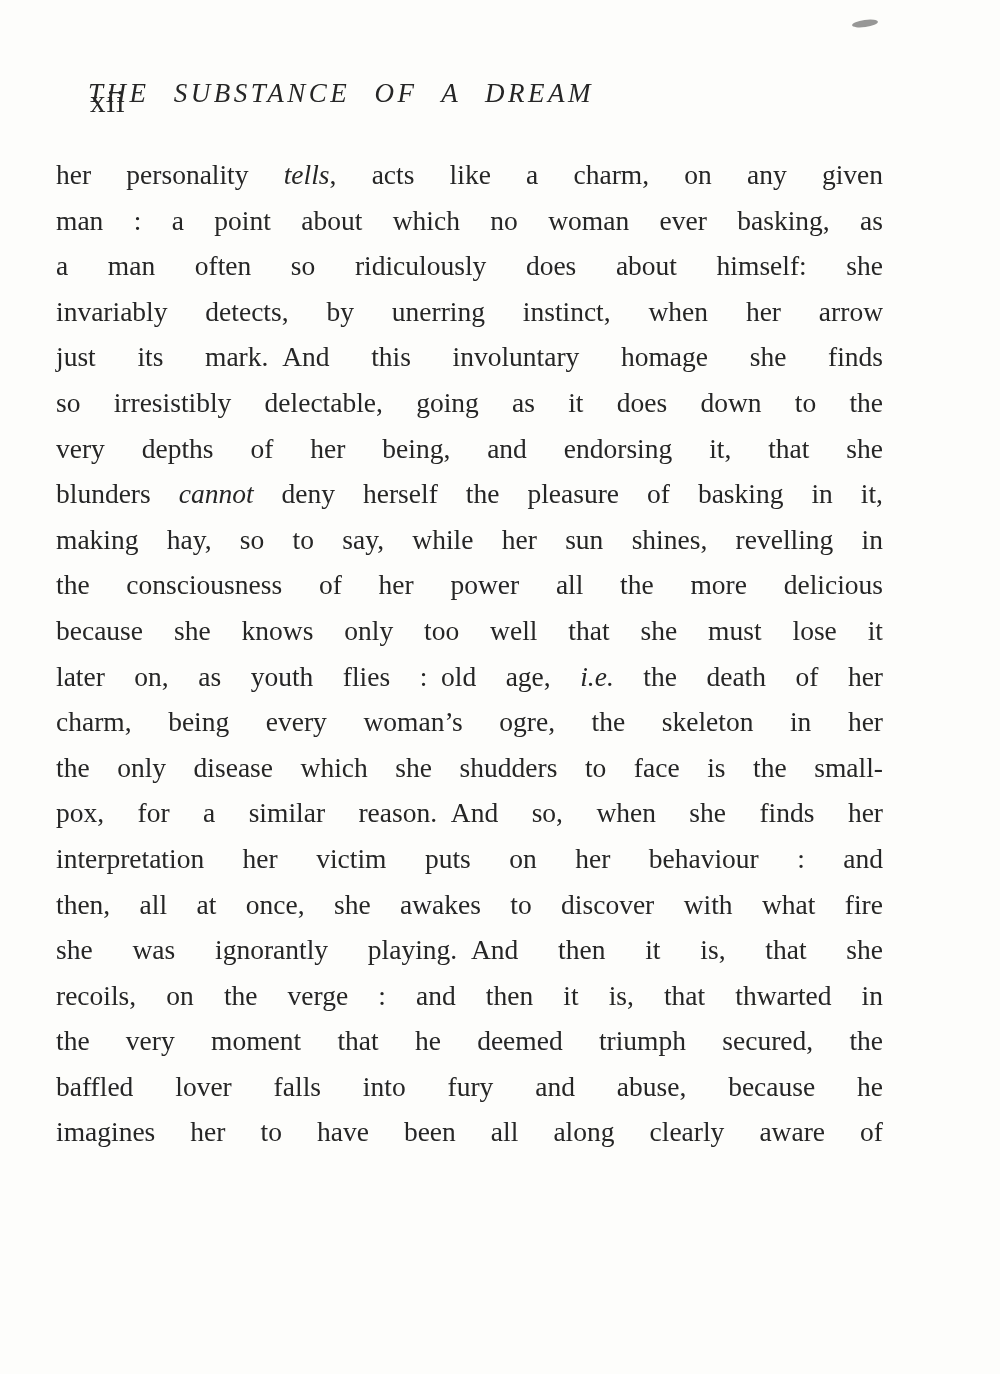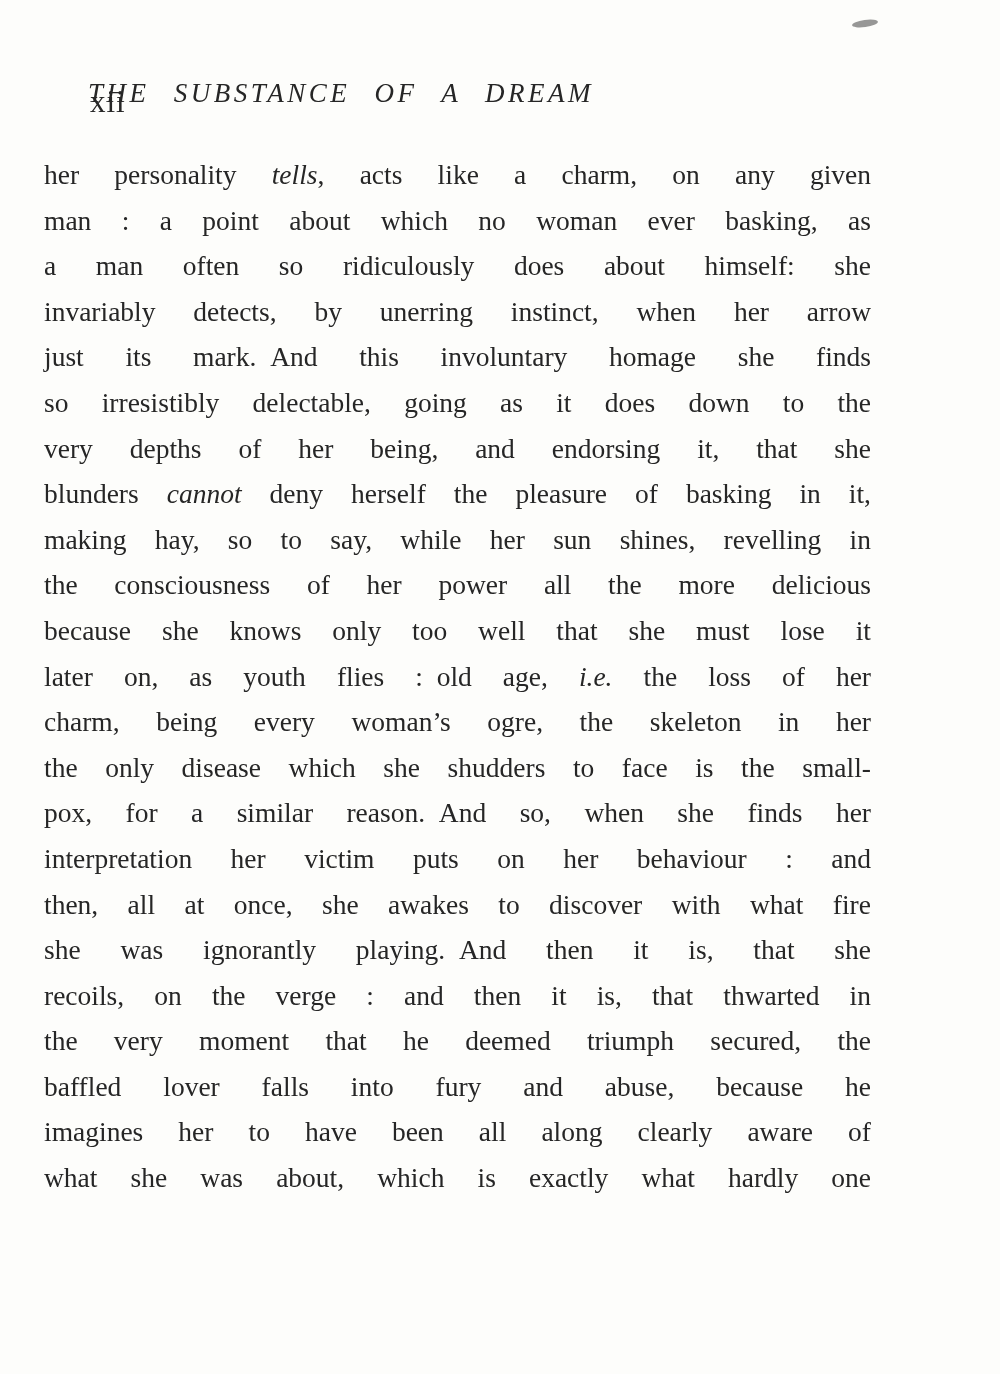--- a/index.html
+++ b/index.html
@@ -48,7 +48,7 @@
     word-spacing: 14px;
   }
   .body-text {
-    margin: 40px 85px 0 44px;
+    margin: 40px 85px 0 56px;
     width: 827px;
     font-size: 27.5px;
     line-height: 45.6px;

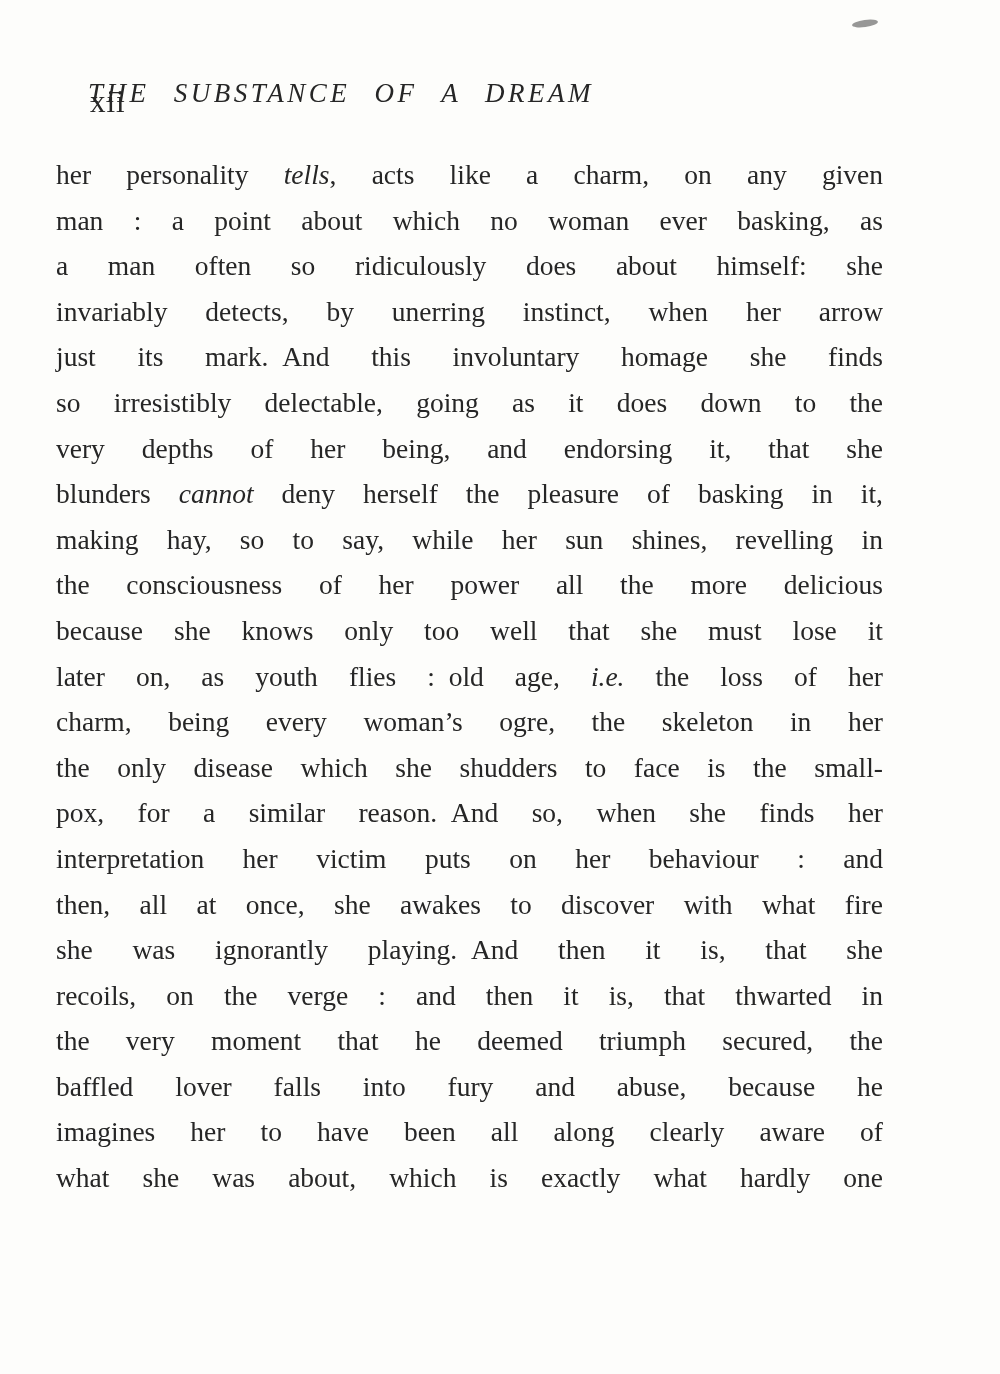--- a/index.html
+++ b/index.html
@@ -85,7 +85,7 @@
       <div class="line"><span>making hay, so to say, while her sun shines, revelling in</span></div>
       <div class="line"><span>the consciousness of her power all the more delicious</span></div>
       <div class="line"><span>because she knows only too well that she must lose it</span></div>
-      <div class="line"><span>later on, as youth flies : old age, </span><span class="it">i.e.</span><span> the loss of her</span></div>
+      <div class="line"><span>later on, as youth flies : old age, </span><span class="it">i.e.</span><span> the death of her</span></div>
       <div class="line"><span>charm, being every woman’s ogre, the skeleton in her</span></div>
       <div class="line"><span>the only disease which she shudders to face is the small-</span></div>
       <div class="line"><span>pox, for a similar reason. And so, when she finds her</span></div>

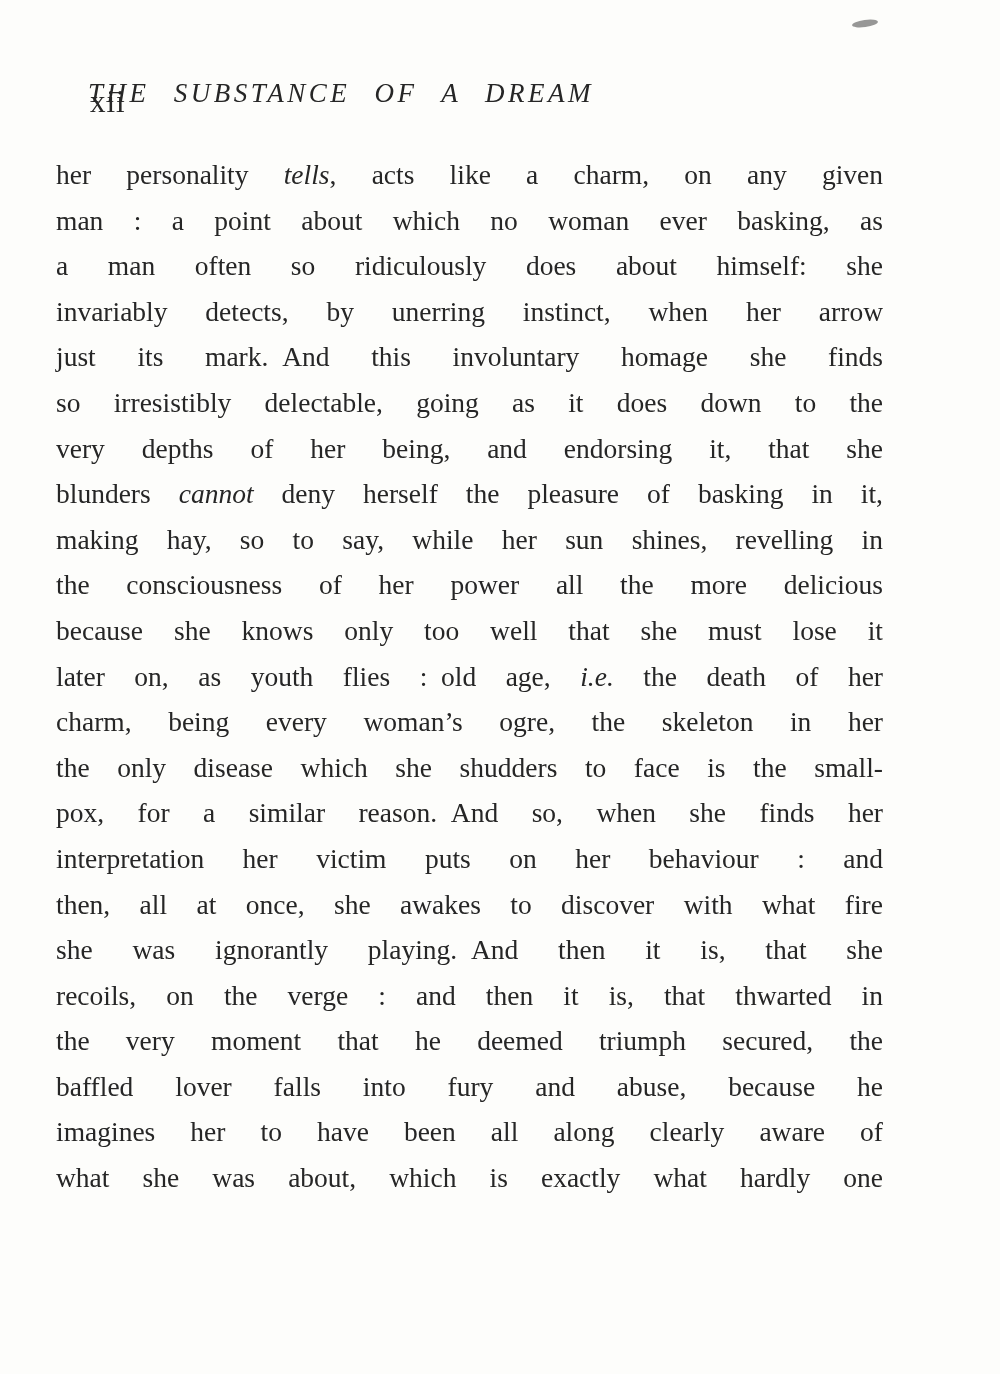--- a/index.html
+++ b/index.html
@@ -96,7 +96,6 @@
       <div class="line"><span>the very moment that he deemed triumph secured, the</span></div>
       <div class="line"><span>baffled lover falls into fury and abuse, because he</span></div>
       <div class="line"><span>imagines her to have been all along clearly aware of</span></div>
-      <div class="line"><span>what she was about, which is exactly what hardly one</span></div>
     </div>
 </div>
 

